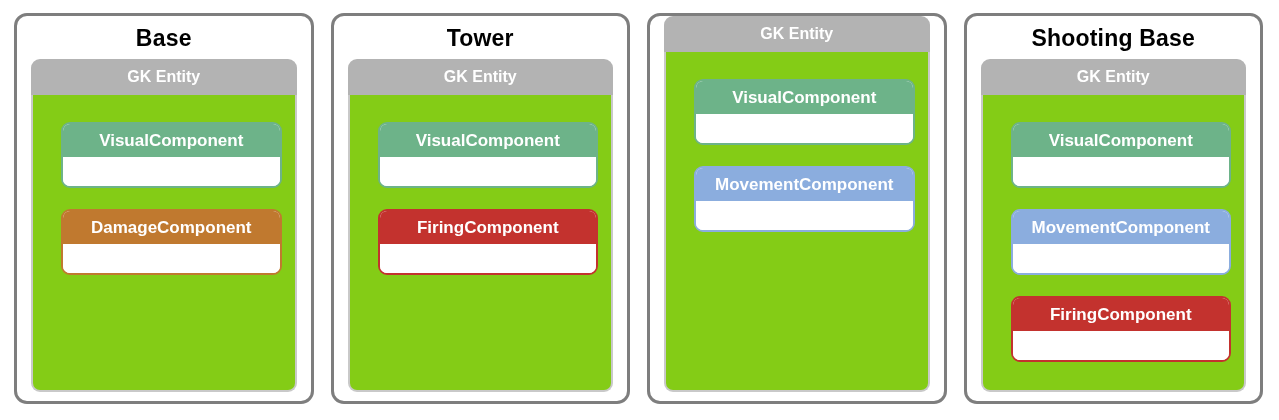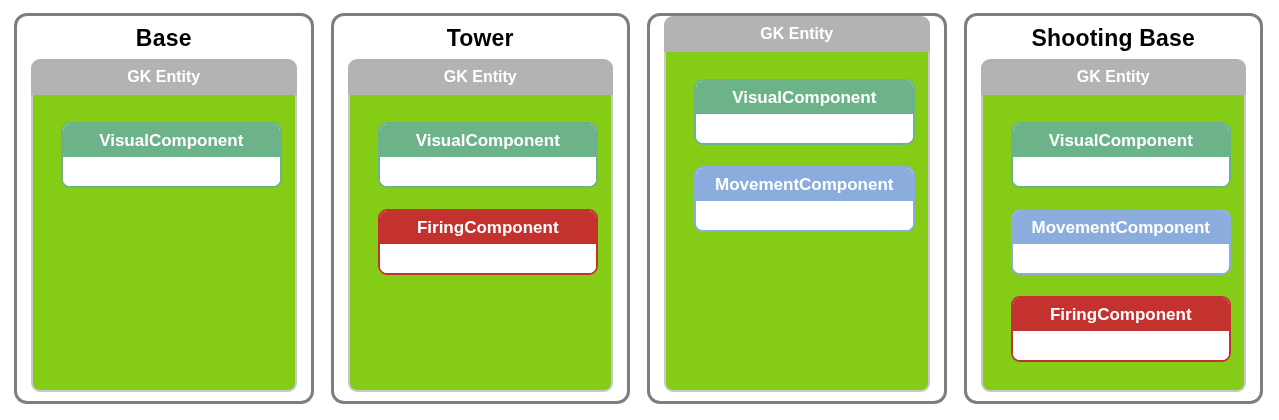--- a/index.html
+++ b/index.html
@@ -97,6 +97,10 @@
           <div class="comp-head" style="background: rgb(109, 179, 137);">VisualComponent</div>
           <div class="comp-body"></div>
         </div>
+        <div class="comp" style="border-color: rgb(192, 121, 47);">
+          <div class="comp-head" style="background: rgb(192, 121, 47);">DamageComponent</div>
+          <div class="comp-body"></div>
+        </div>
       </div>
     </div>
   </div>

